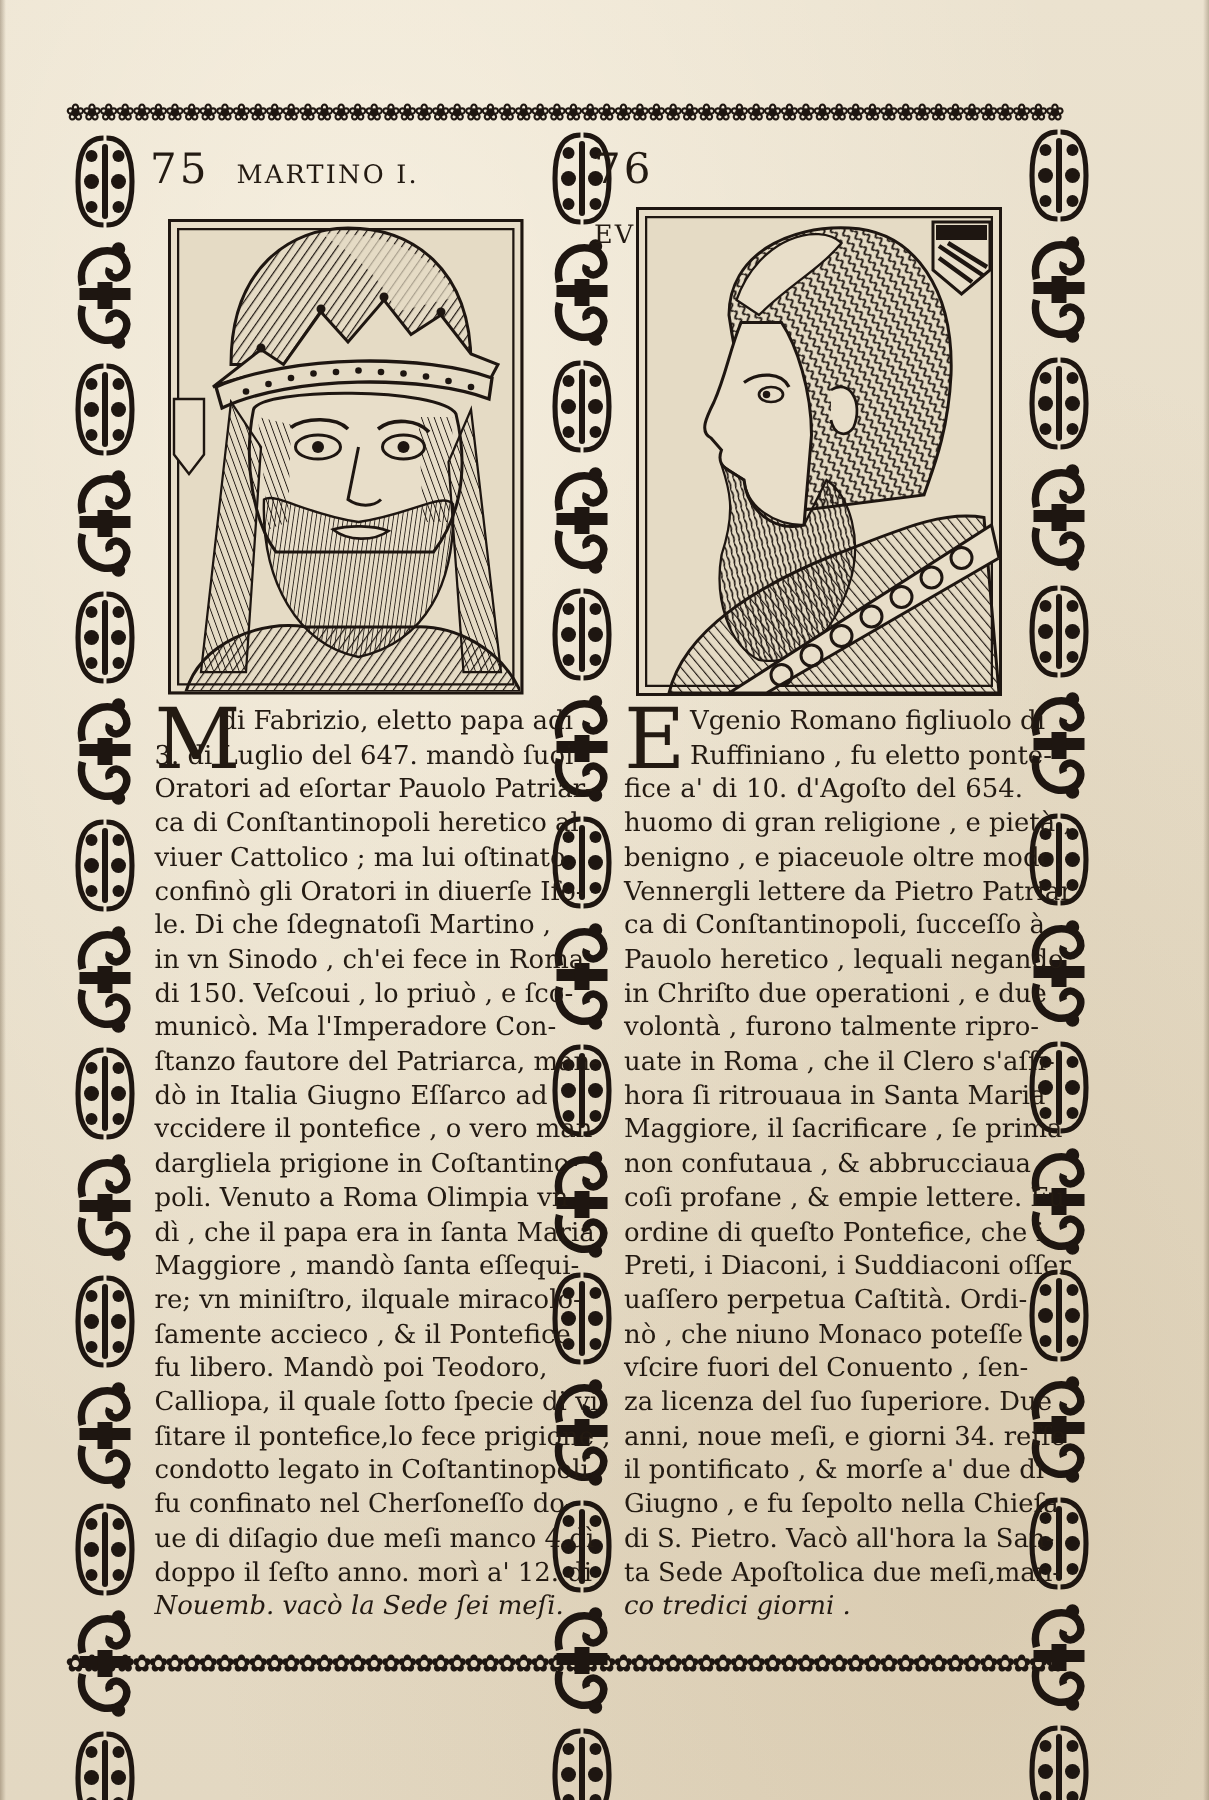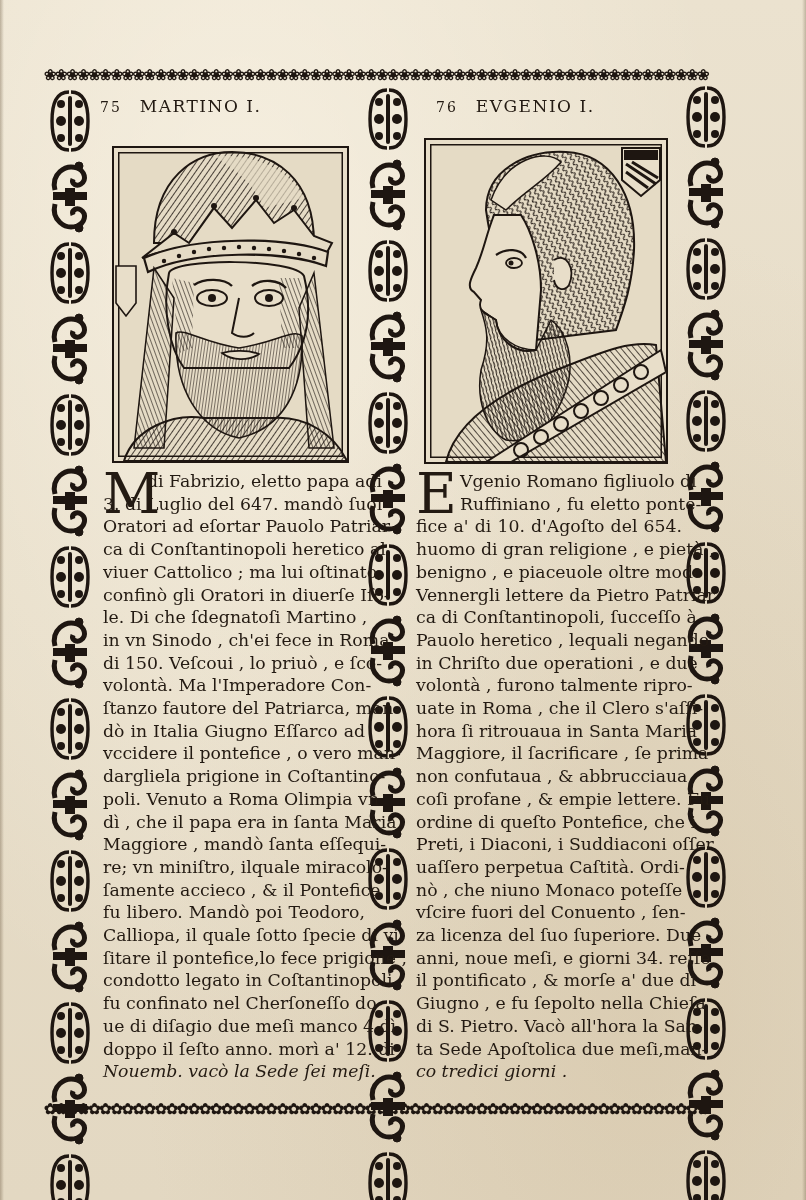--- a/index.html
+++ b/index.html
@@ -57,7 +57,7 @@
   }
   .header-left { left: 100px; }
   .header-right { left: 436px; }
-  .page-num { font-size: 14px; letter-spacing: 2px; }
+  .page-num { font-size: 28px; letter-spacing: 2px; }
   .pope-name { font-variant: small-caps; font-size: 17px; }
 
   

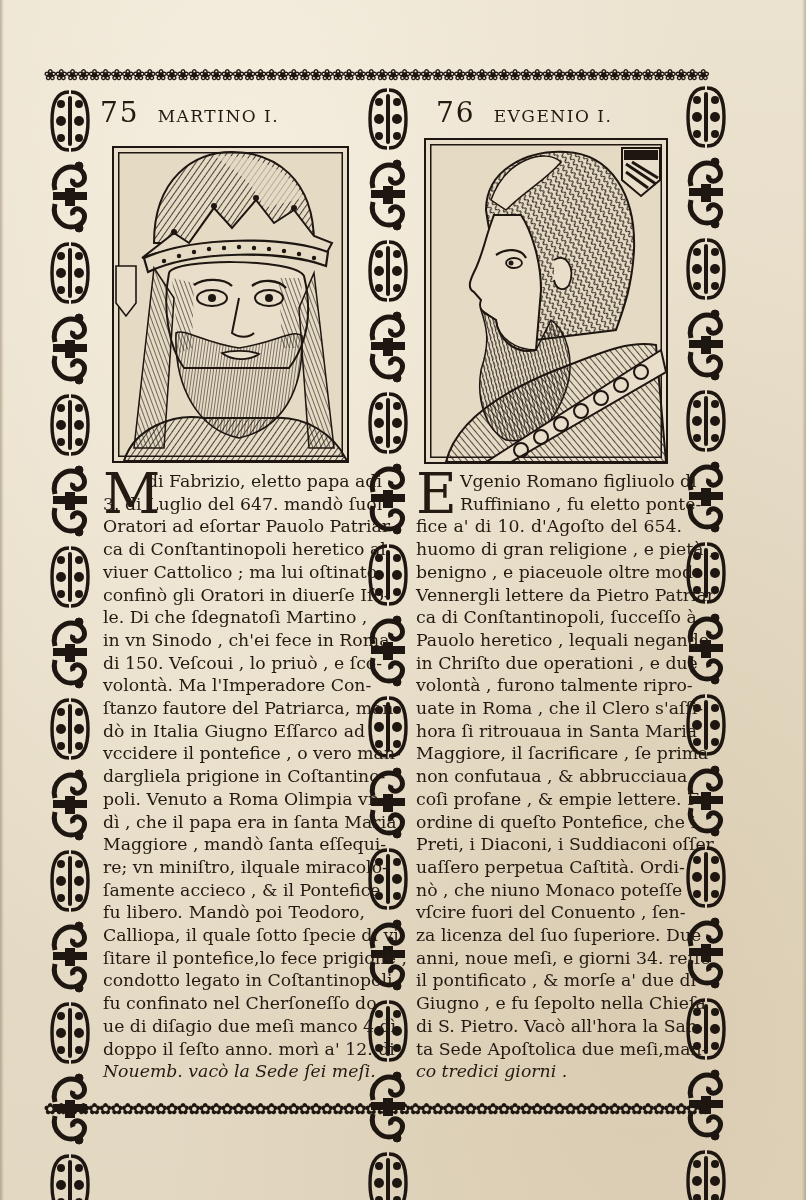--- a/index.html
+++ b/index.html
@@ -56,7 +56,7 @@
     font-size: 21px; letter-spacing: 1.5px;
   }
   .header-left { left: 100px; }
-  .header-right { left: 436px; }
+  .header-right { left: 396px; flex-direction: column; }
   .page-num { font-size: 28px; letter-spacing: 2px; }
   .pope-name { font-variant: small-caps; font-size: 17px; }
 

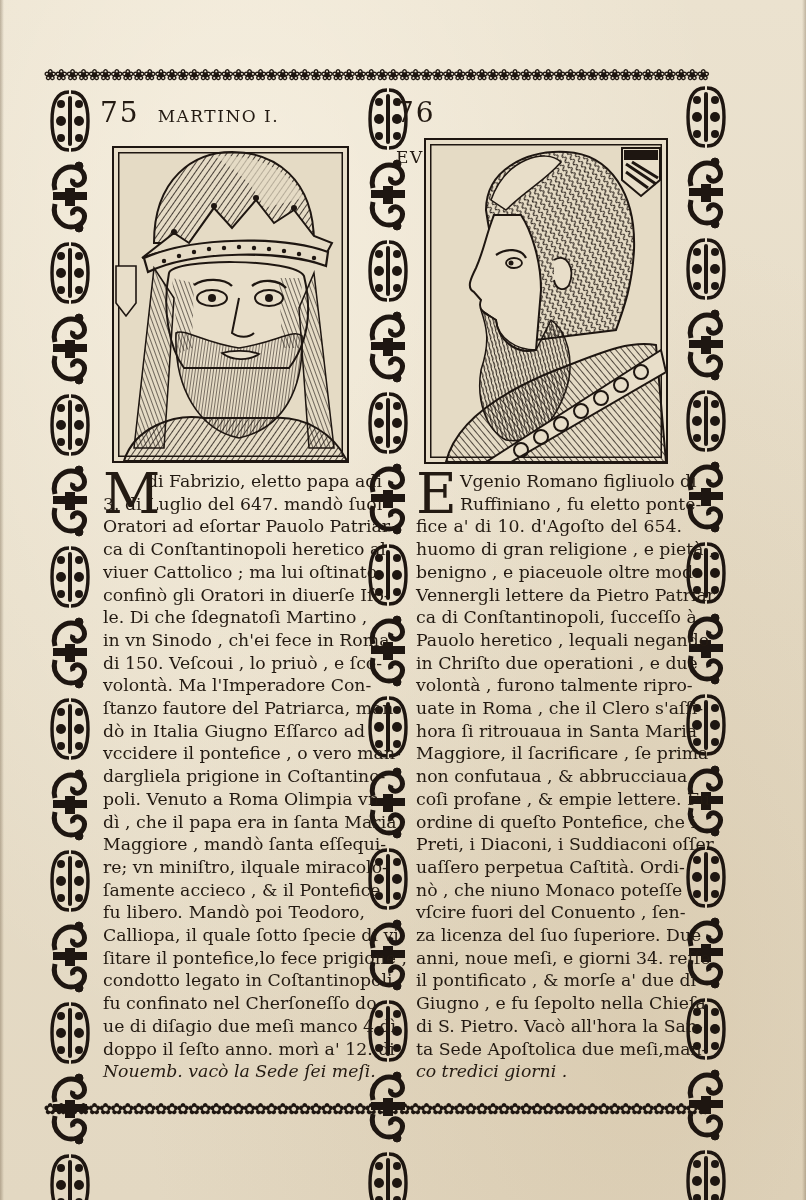--- a/index.html
+++ b/index.html
@@ -843,7 +843,7 @@
     <span class="bio-line">le. Di che ſdegnatoſi Martino ,</span>
     <span class="bio-line">in vn Sinodo , ch'ei fece in Roma</span>
     <span class="bio-line">di 150. Veſcoui , lo priuò , e ſco-</span>
-    <span class="bio-line">volontà. Ma l'Imperadore Con-</span>
+    <span class="bio-line">municò. Ma l'Imperadore Con-</span>
     <span class="bio-line">ſtanzo fautore del Patriarca, man-</span>
     <span class="bio-line">dò in Italia Giugno Eſſarco ad</span>
     <span class="bio-line">vccidere il pontefice , o vero man-</span>

